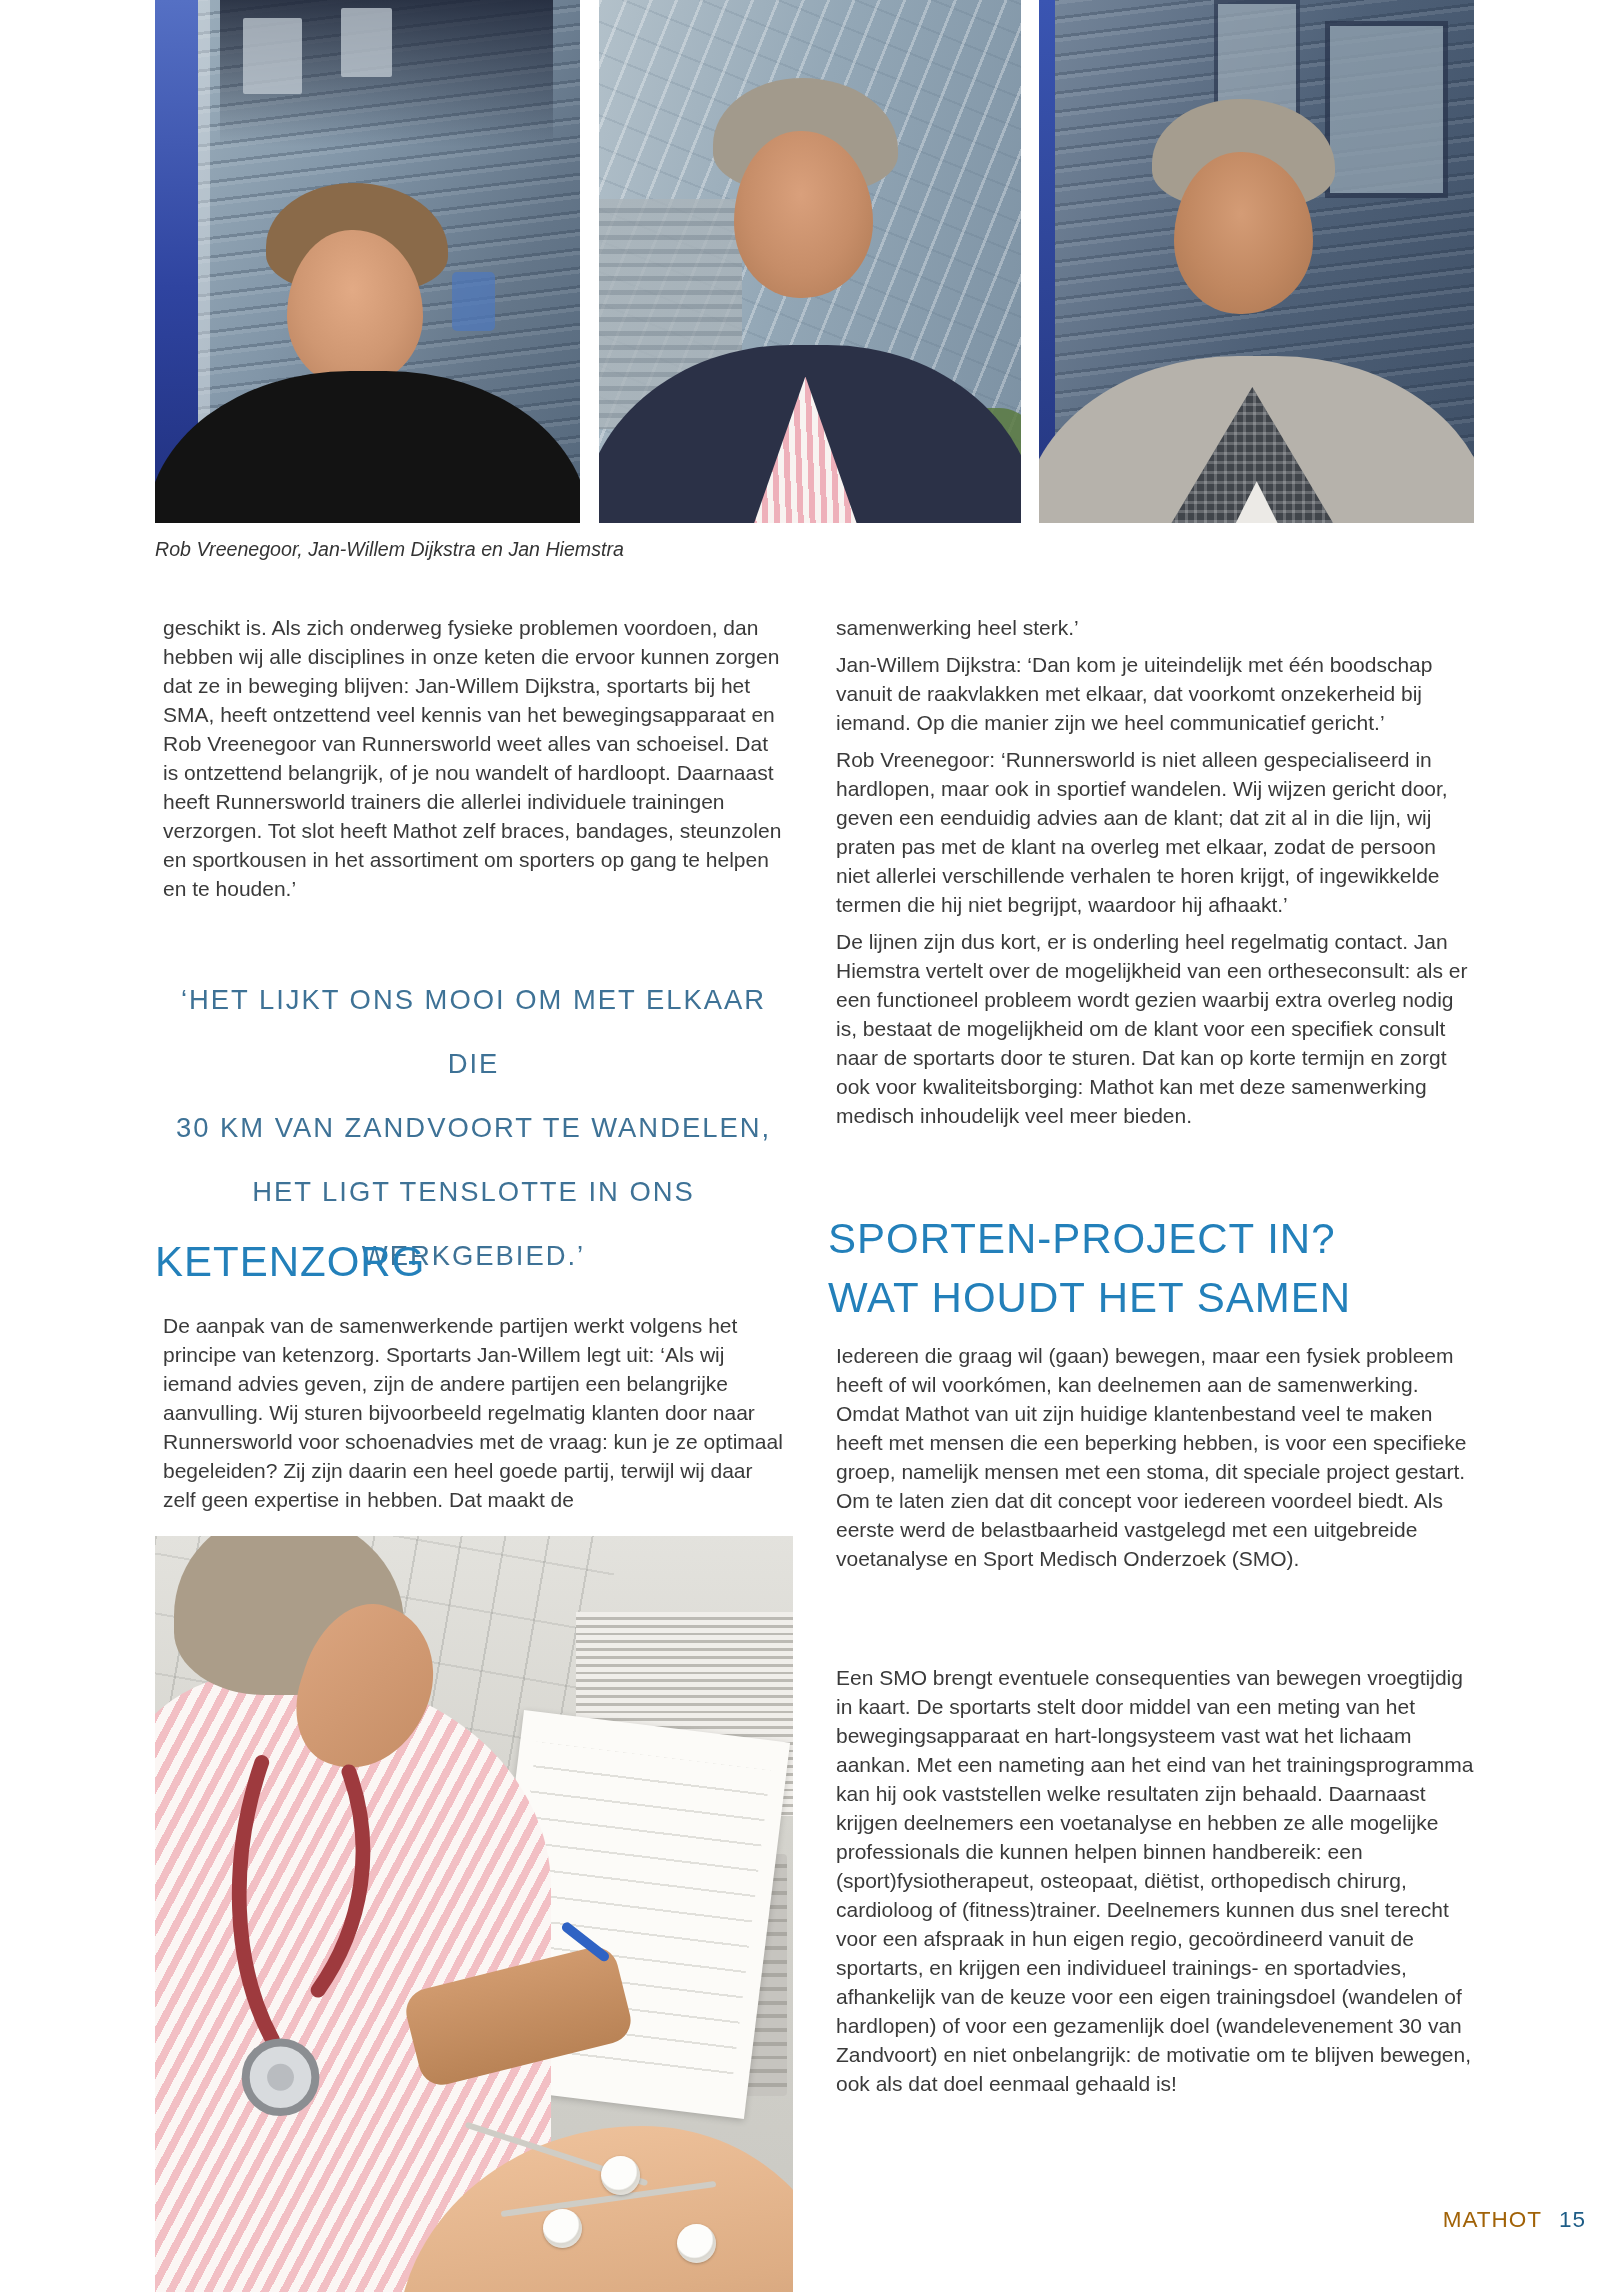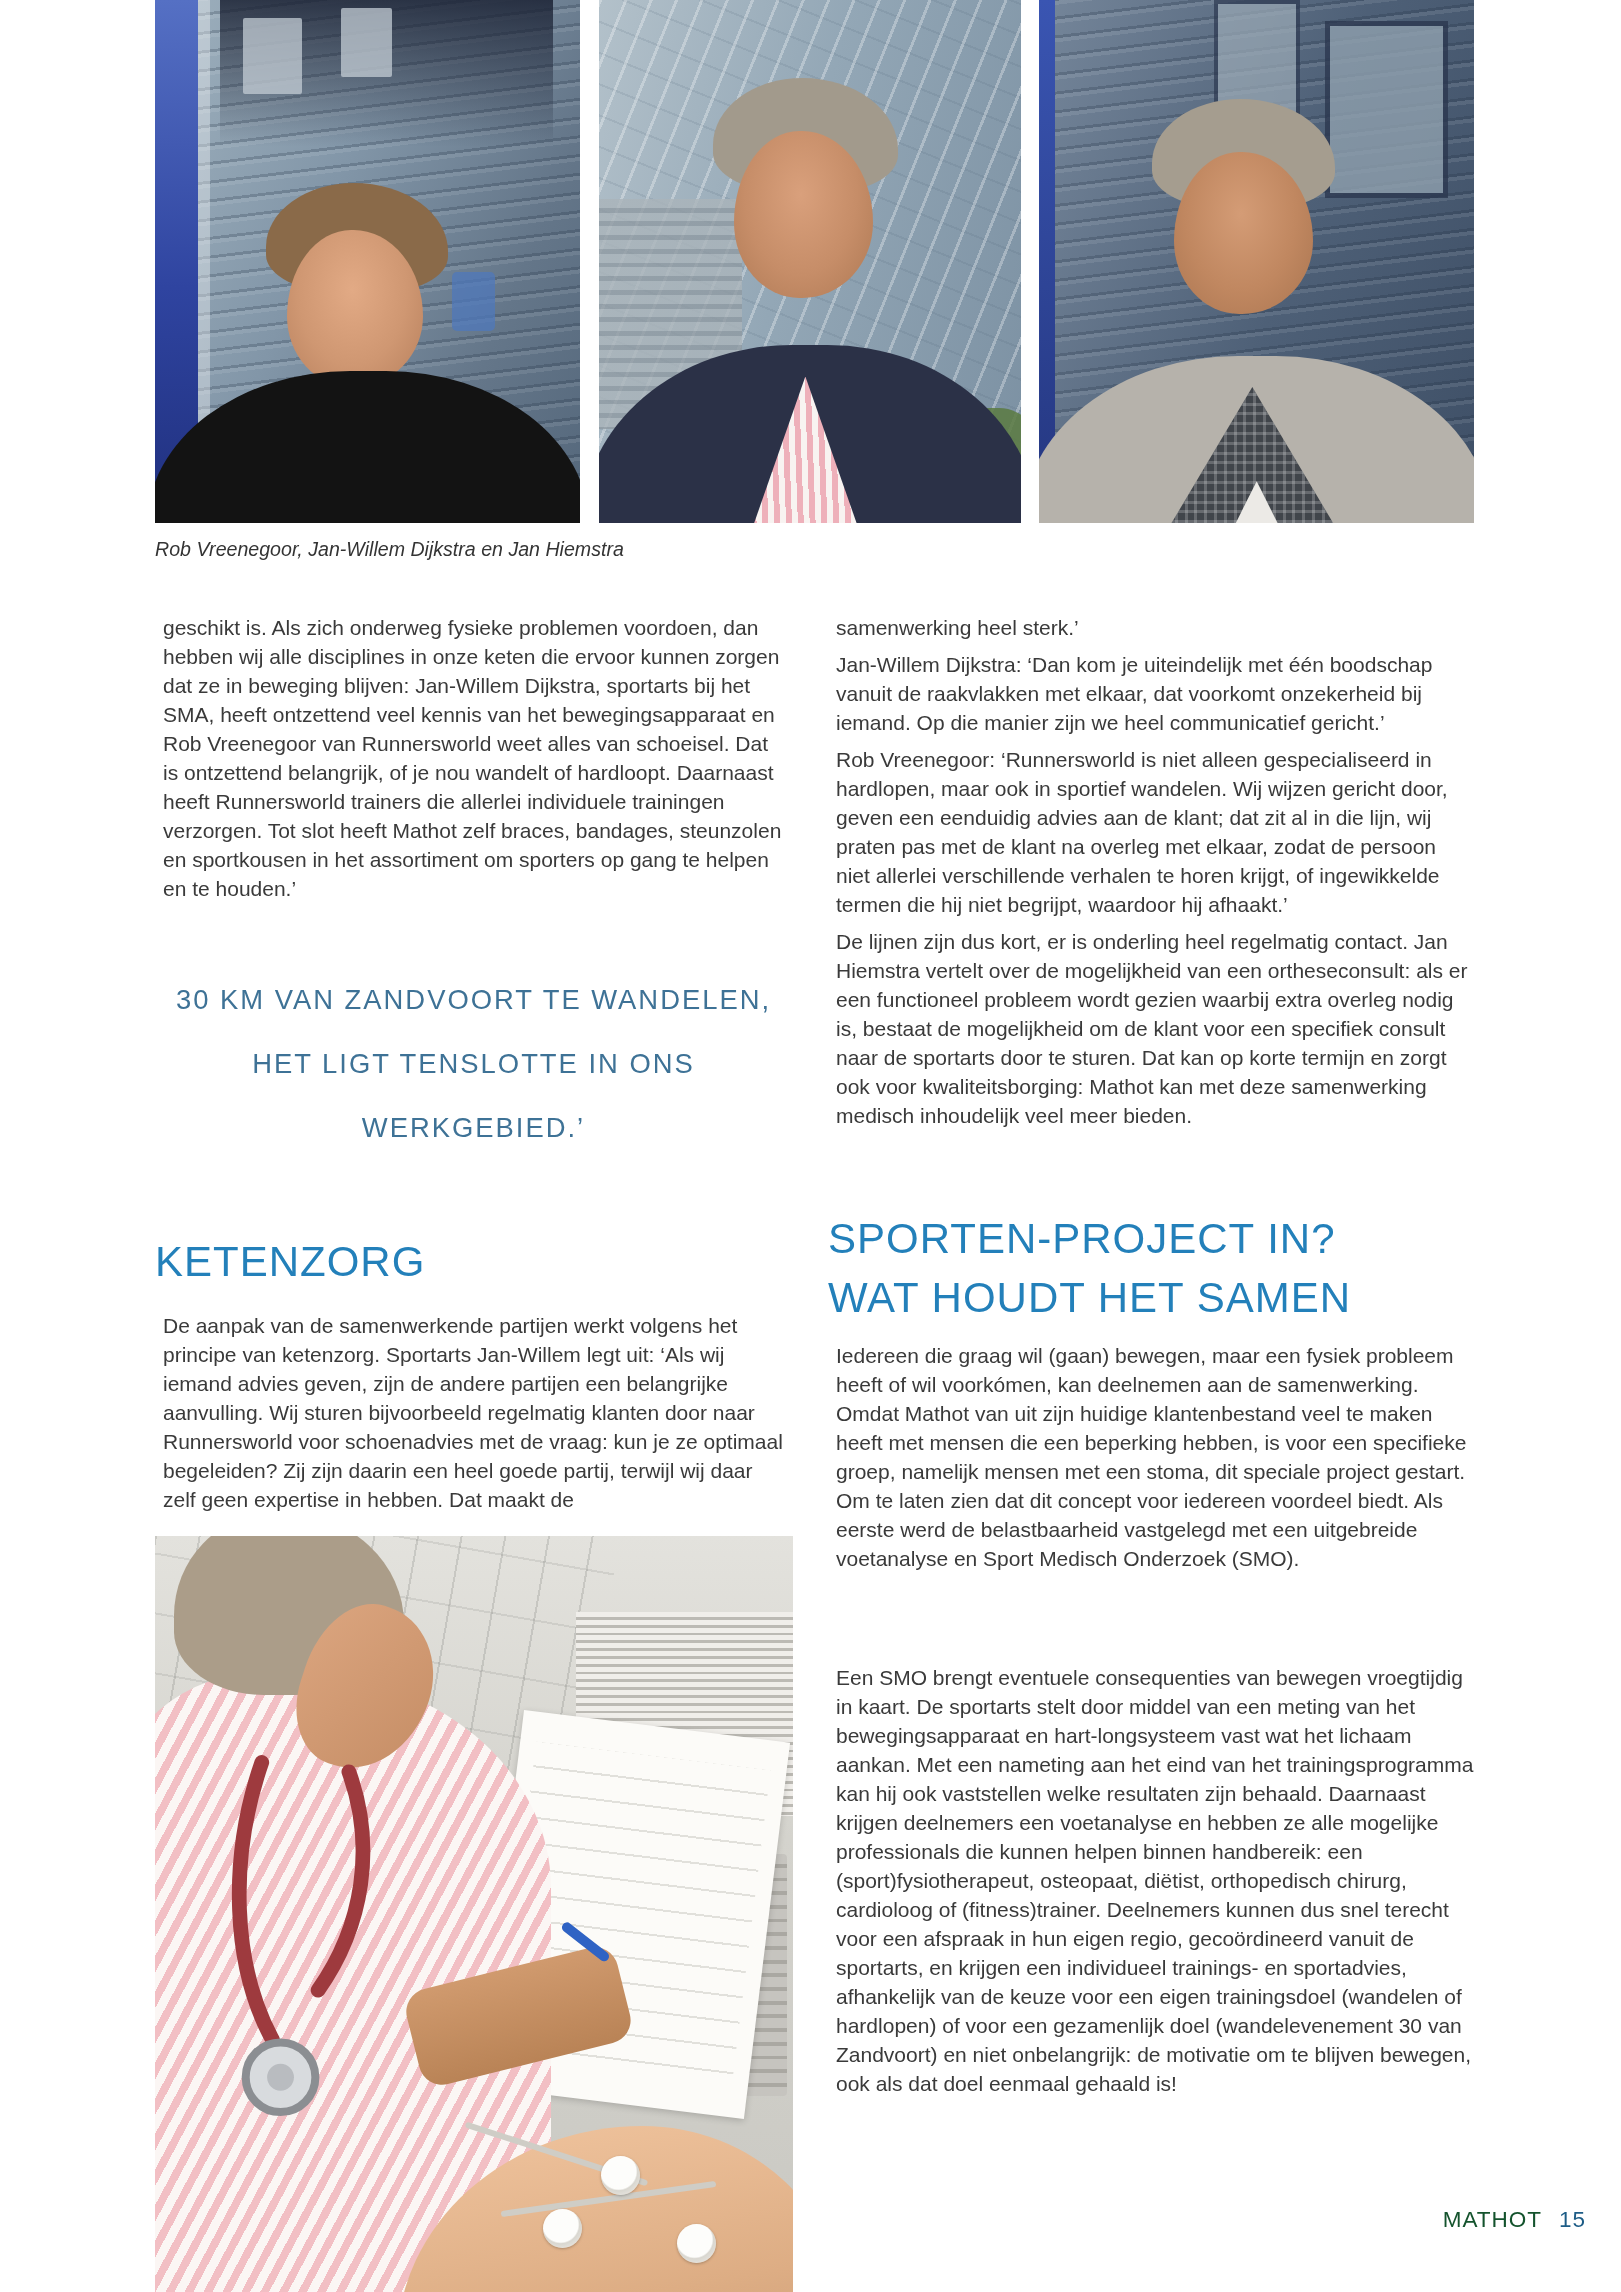--- a/index.html
+++ b/index.html
@@ -146,6 +146,7 @@
   </div>
 
   <div class="pullquote">
+    <div>‘HET LIJKT ONS MOOI OM MET ELKAAR DIE</div>
     <div>30 KM VAN ZANDVOORT TE WANDELEN,</div>
     <div>HET LIGT TENSLOTTE IN ONS WERKGEBIED.’</div>
   </div>

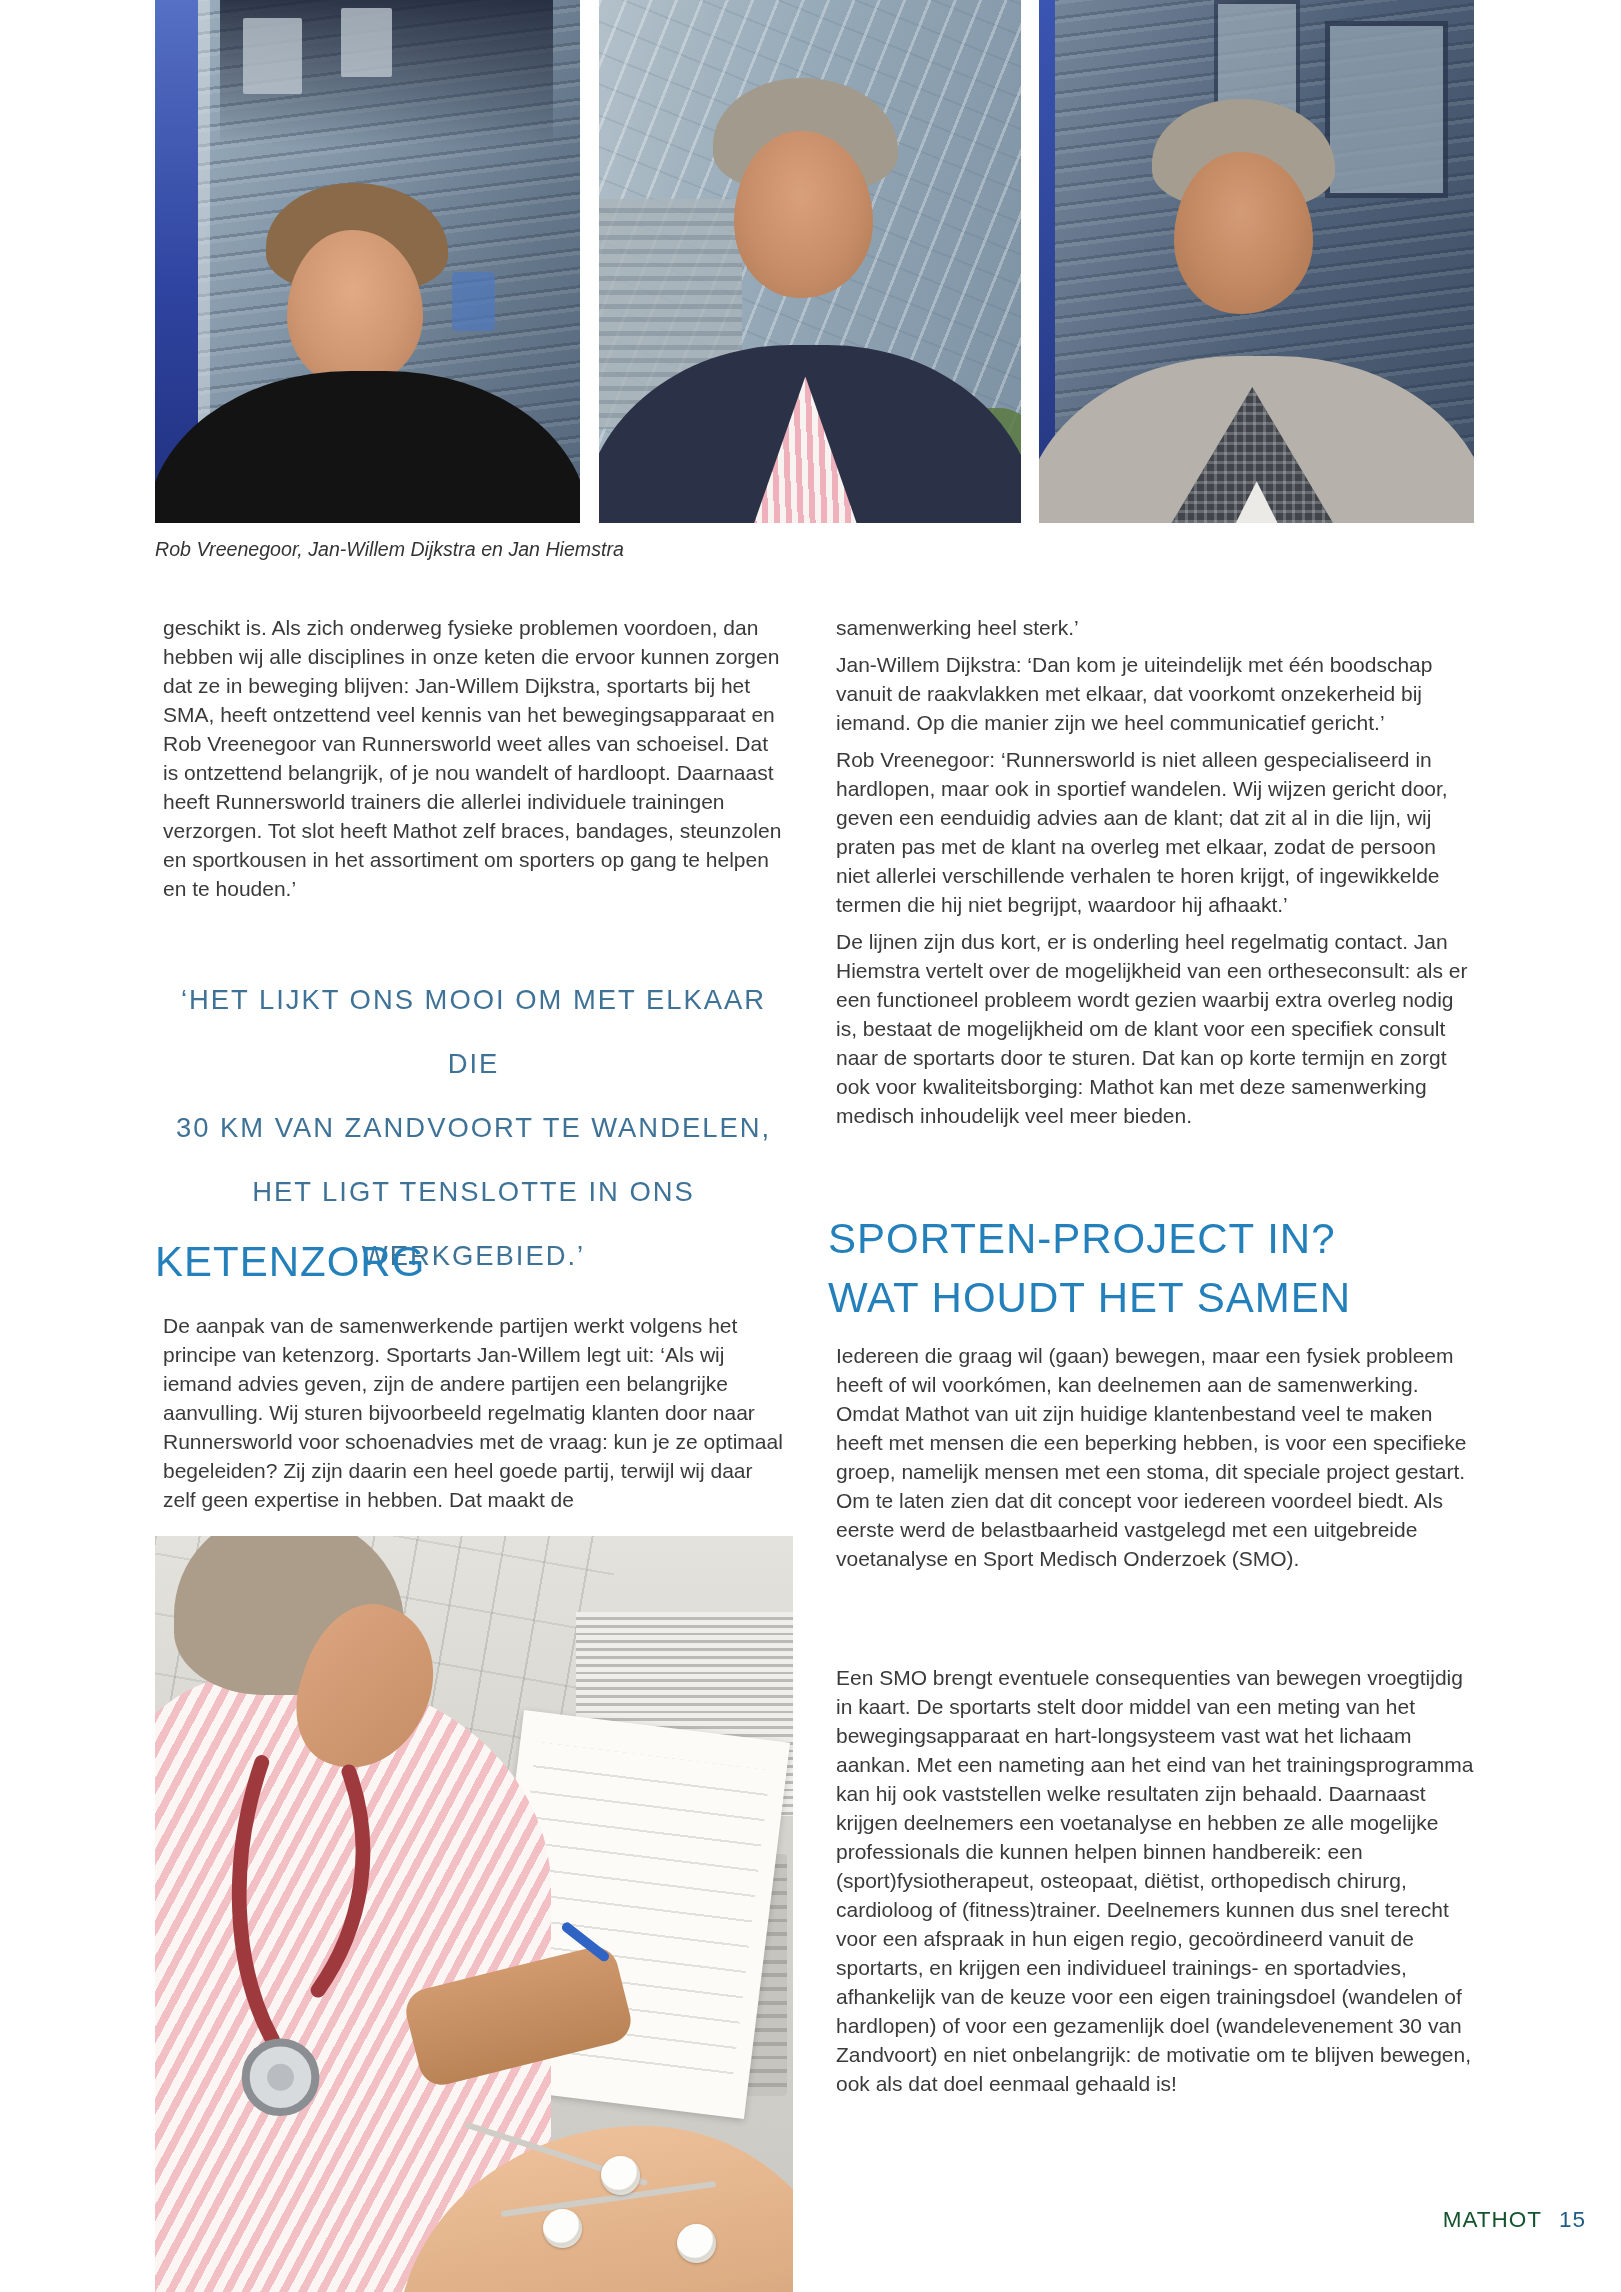--- a/index.html
+++ b/index.html
@@ -96,7 +96,7 @@
 
   
   .footer{position:absolute;right:35px;top:2207px;font-size:22.5px;letter-spacing:1px;}
-  .footer .brand{color:#14532d;margin-left:20px;}
+  .footer .brand{color:#a16207;margin-left:20px;}
   .footer .pagenum{color:#1d5c86;margin-left:17px;}
 </style>
 </head>

